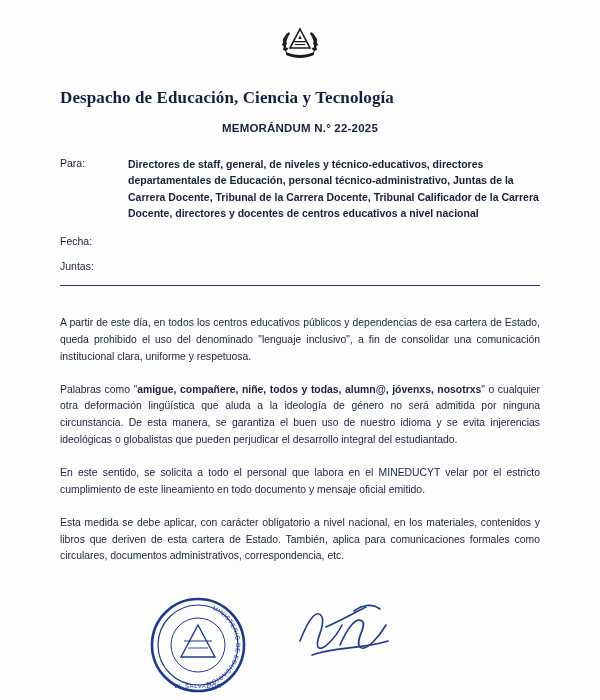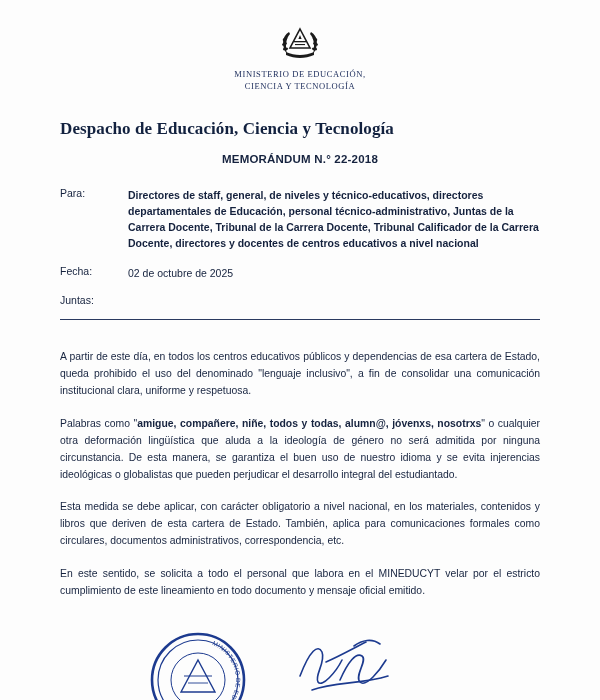--- a/index.html
+++ b/index.html
@@ -163,10 +163,6 @@
         <path d="M9 30 C18 34, 28 34, 37 30 L37 33 C28 37, 18 37, 9 33 Z"></path>
       </g>
     </svg>
-    <div class="ministry">
-      <span>Ministerio de Educación,</span>
-      <span class="l2">Ciencia y Tecnología</span>
-    </div>
   </div>
 
   <div class="dept-title">Despacho de Educación, Ciencia y Tecnología</div>

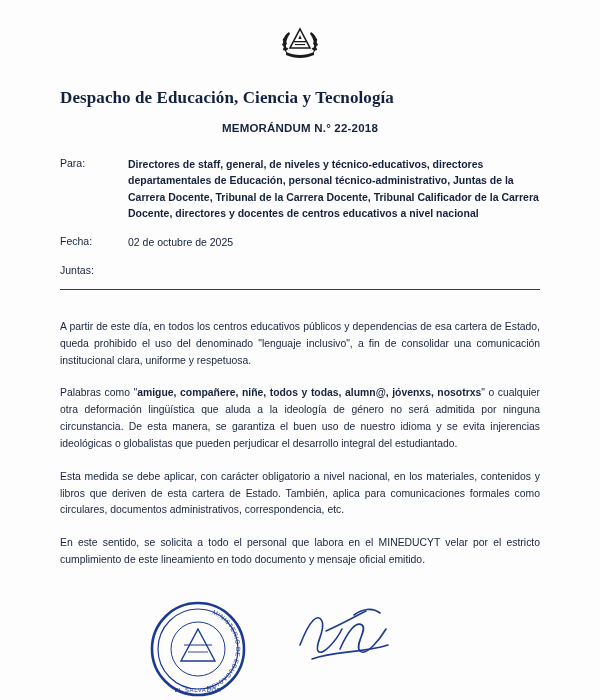--- a/index.html
+++ b/index.html
@@ -166,7 +166,7 @@
   </div>
 
   <div class="dept-title">Despacho de Educación, Ciencia y Tecnología</div>
-  <div class="memo-number">MEMORÁNDUM N.° 22-2018</div>
+  <div class="memo-number">MEMORÁNDUM N.° 22-2025</div>
 
   <div class="fields">
 

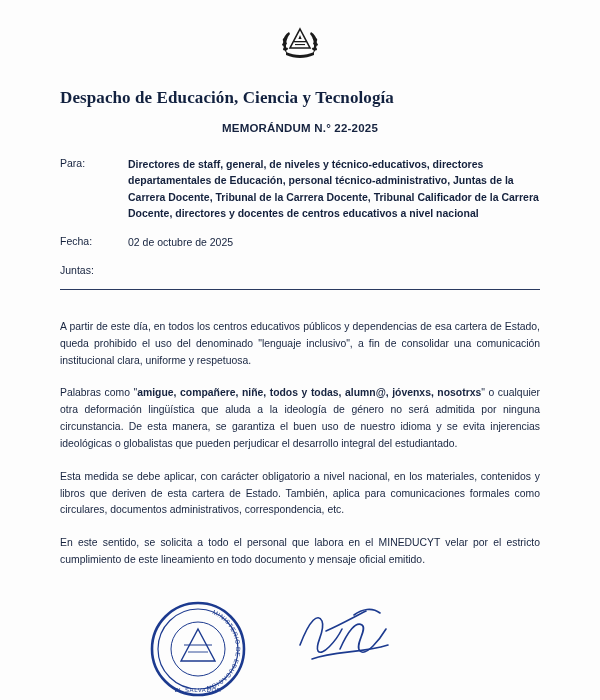--- a/index.html
+++ b/index.html
@@ -177,7 +177,6 @@
 
     <div class="field-row">
       <div class="field-label">Fecha:</div>
-      <div class="field-value">02 de octubre de 2025</div>
     </div>
 
     <div class="field-row">

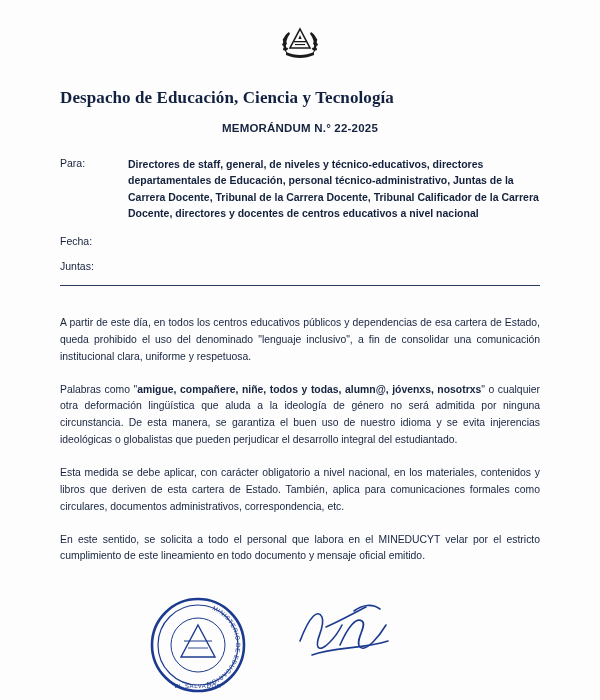--- a/index.html
+++ b/index.html
@@ -189,8 +189,8 @@
   <div class="body-text">
     <p>A partir de este día, en todos los centros educativos públicos y dependencias de esa cartera de Estado, queda prohibido el uso del denominado "lenguaje inclusivo", a fin de consolidar una comunicación institucional clara, uniforme y respetuosa.</p>
     <p><span>Palabras como "</span><b>amigue, compañere, niñe, todos y todas, alumn@, jóvenxs, nosotrxs</b><span>" o cualquier otra deformación lingüística que aluda a la ideología de género no será admitida por ninguna circunstancia. De esta manera, se garantiza el buen uso de nuestro idioma y se evita injerencias ideológicas o globalistas que pueden perjudicar el desarrollo integral del estudiantado.</span></p>
+    <p>En este sentido, se solicita a todo el personal que labora en el MINEDUCYT velar por el estricto cumplimiento de este lineamiento en todo documento y mensaje oficial emitido.</p>
     <p>Esta medida se debe aplicar, con carácter obligatorio a nivel nacional, en los materiales, contenidos y libros que deriven de esta cartera de Estado. También, aplica para comunicaciones formales como circulares, documentos administrativos, correspondencia, etc.</p>
-    <p>En este sentido, se solicita a todo el personal que labora en el MINEDUCYT velar por el estricto cumplimiento de este lineamiento en todo documento y mensaje oficial emitido.</p>
   </div>
 
   <div class="closing">

